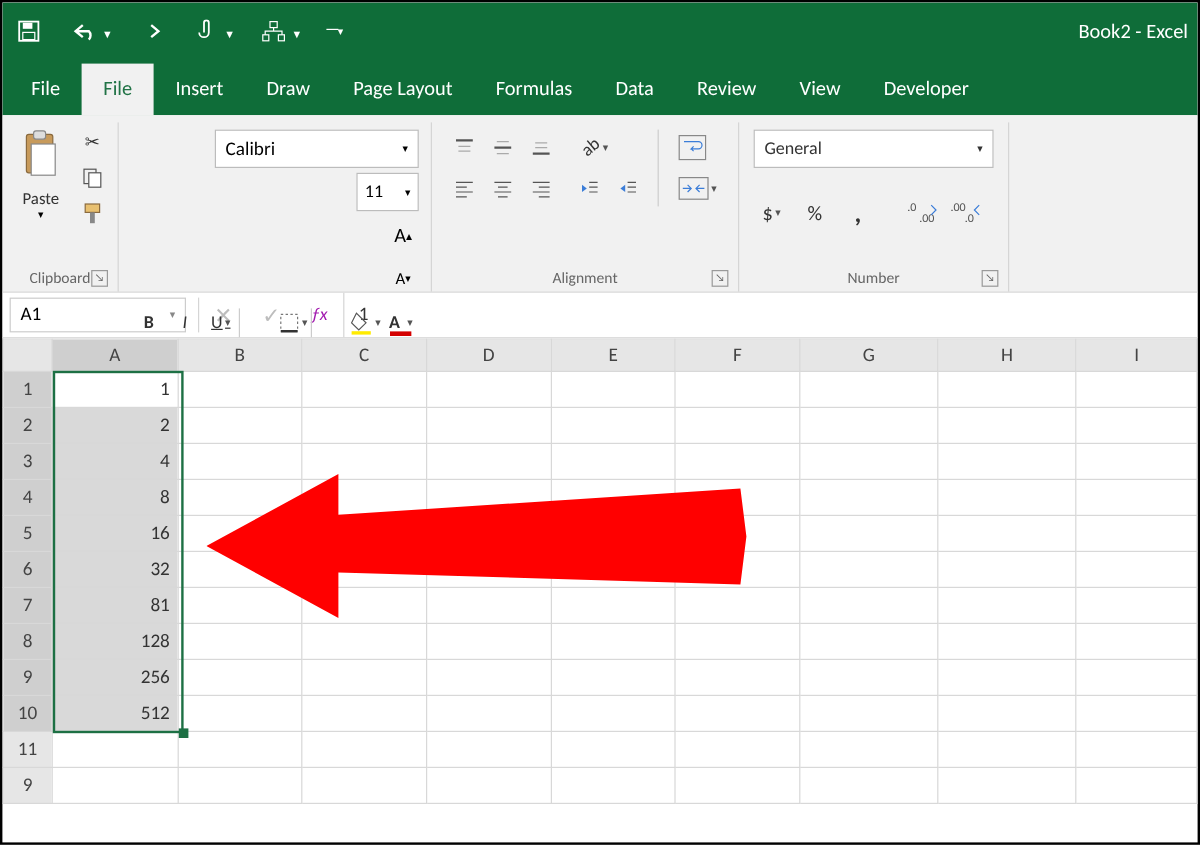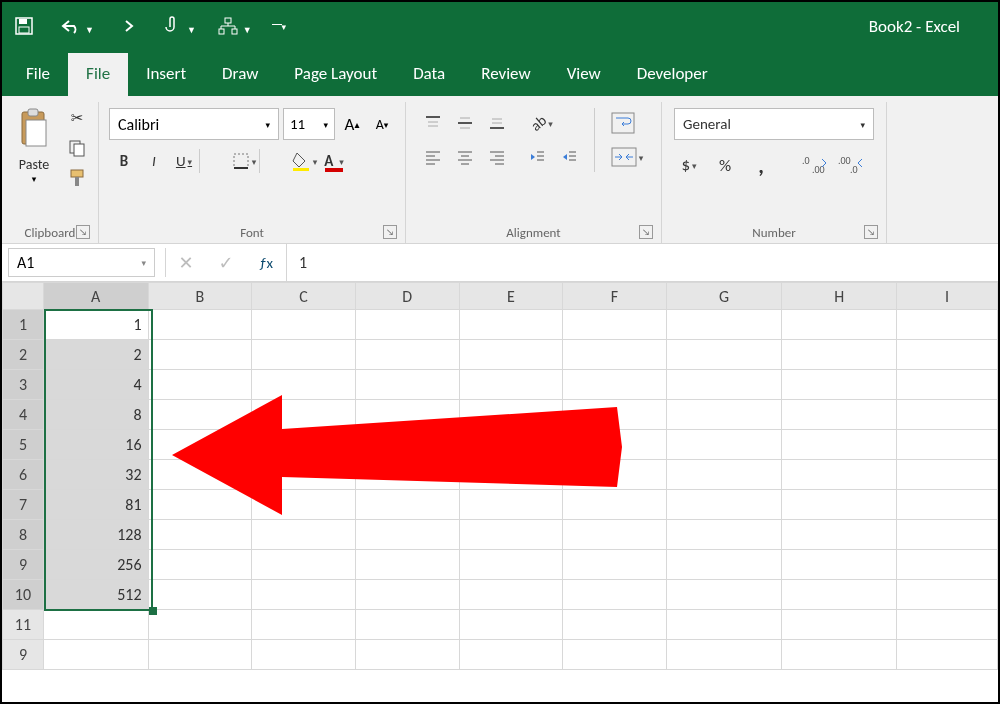--- a/index.html
+++ b/index.html
@@ -37,7 +37,6 @@
   .qat .arrow { font-size: 9px; margin-left:-3px; margin-top:6px;}
   .titlebar .title-right{
     margin-left:auto;
-    margin-right:30px;
     font-size:17px;
   }
 

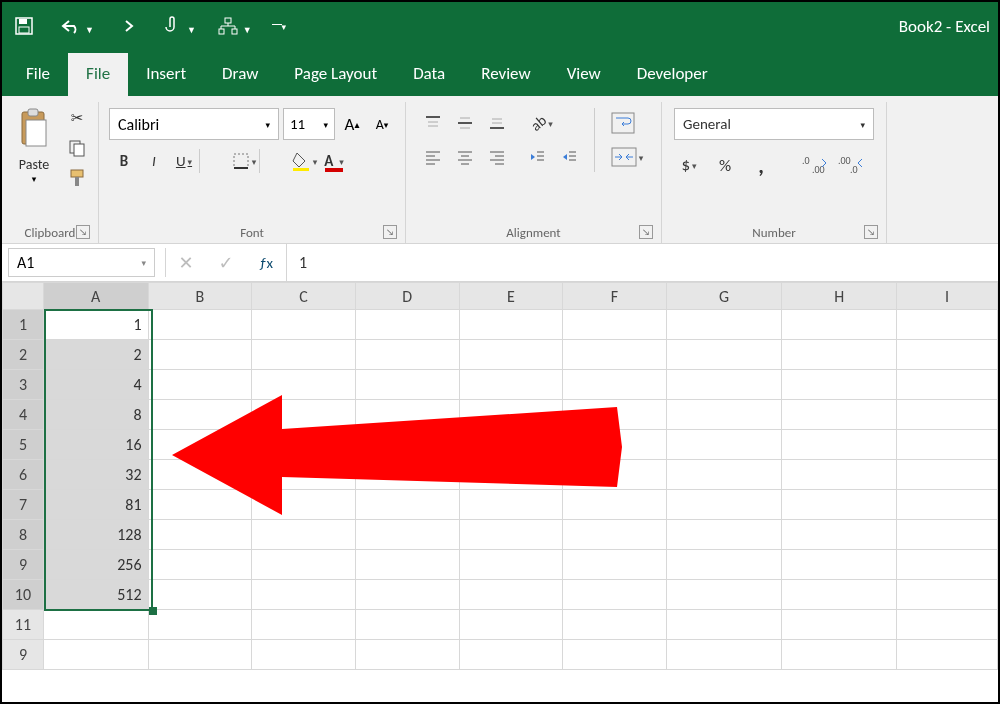--- a/index.html
+++ b/index.html
@@ -256,6 +256,7 @@
   <div class="tab">Insert</div>
   <div class="tab">Draw</div>
   <div class="tab">Page Layout</div>
+  <div class="tab">Formulas</div>
   <div class="tab">Data</div>
   <div class="tab">Review</div>
   <div class="tab">View</div>

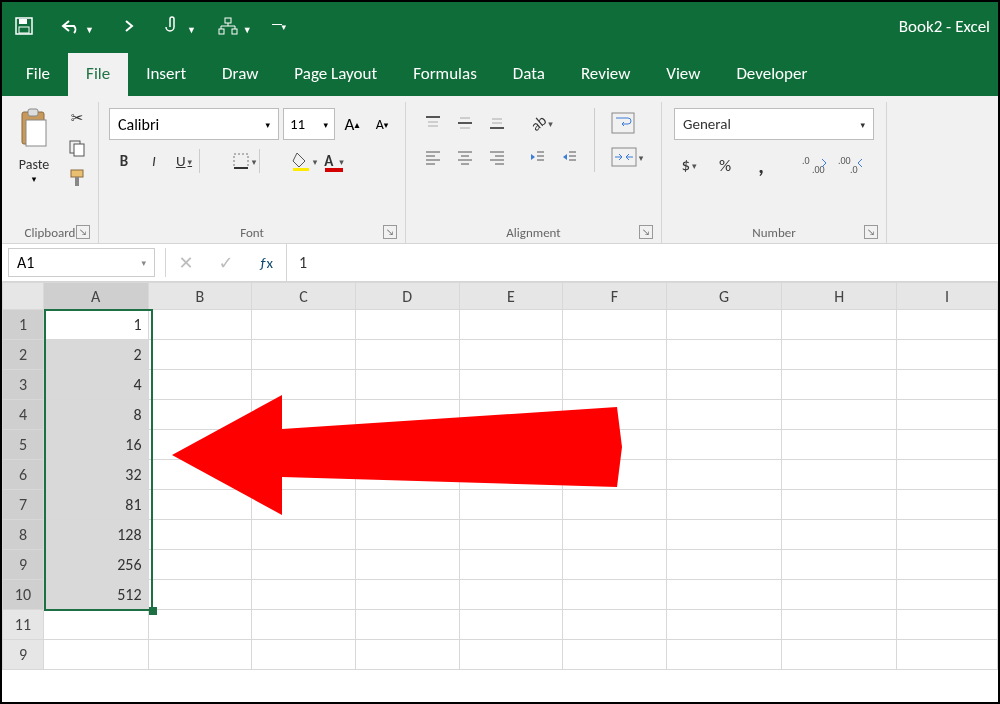--- a/index.html
+++ b/index.html
@@ -104,7 +104,7 @@
   .cutcopy .ctrl{width:28px;height:28px;}
 
   
-  .font-row1{display:flex;gap:4px;align-items:flex-end;margin-bottom:6px;}
+  .font-row1{display:flex;gap:4px;align-items:flex-end;margin-bottom:6px;flex-direction:column;}
   .font-row2{display:flex;gap:0;align-items:center;}
   .font-name{
     width:170px;height:32px;border:1px solid #bcbcbc;background:#fff;

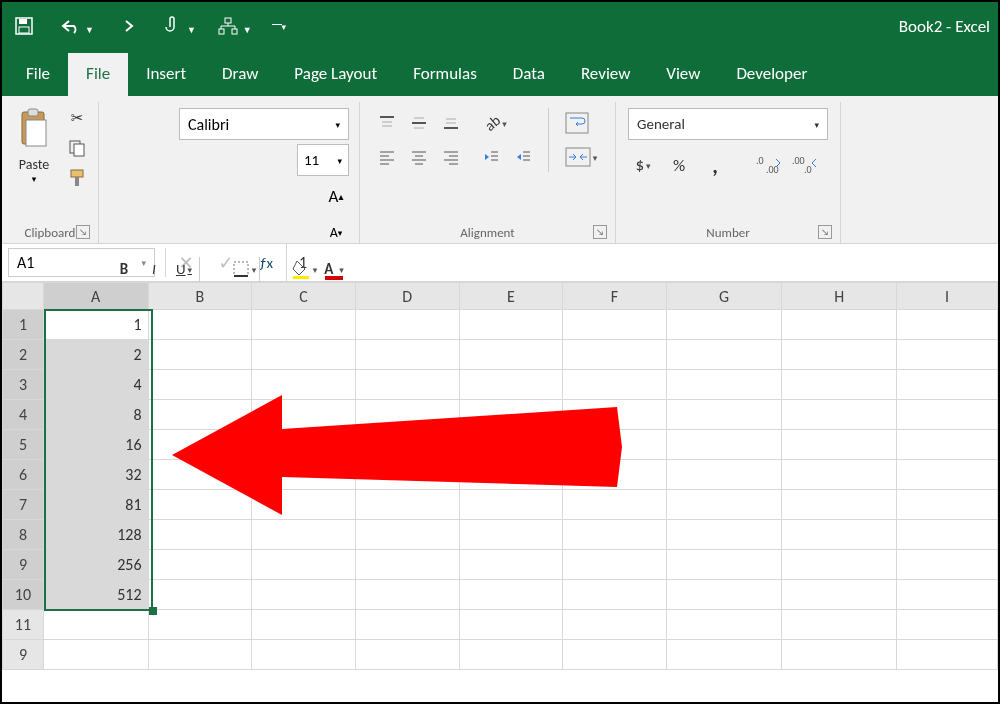--- a/index.html
+++ b/index.html
@@ -449,7 +449,7 @@
   </div>
 
   <div class="group">
-    <div class="group-body" style="flex-direction:column;padding:4px 6px 0;">
+    <div class="group-body" style="flex-direction:column;padding:4px 6px 0;gap:12px;">
       <div class="num-top">
         <span>General</span>
         <span class="mini-caret">▾</span>

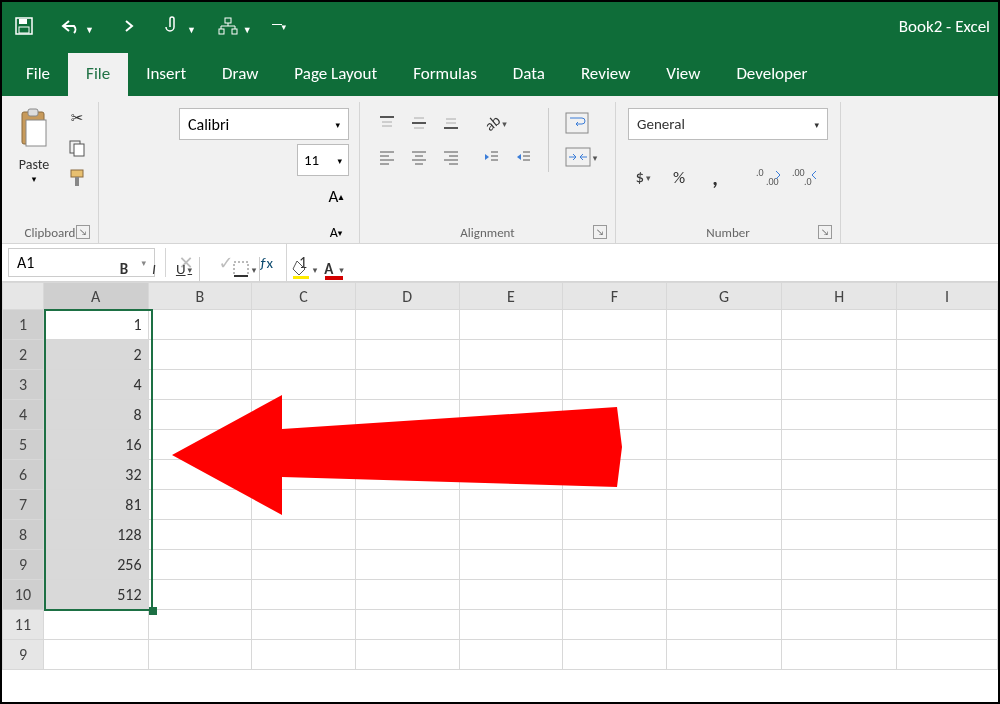--- a/index.html
+++ b/index.html
@@ -150,7 +150,7 @@
   .fb-sep{width:1px;background:#d5d5d5;margin:4px 0;}
   .fb-btns{display:flex;align-items:center;color:#b5b5b5;}
   .fb-btns .ctrl{width:40px;height:100%;}
-  .fx{color:#0c4a6e;}
+  .fx{font-style:italic;color:#a21caf;}
   .formula-input{
     flex:1;border-left:1px solid #d5d5d5;padding:0 12px;
     display:flex;align-items:center;font-size:16px;color:#333;

